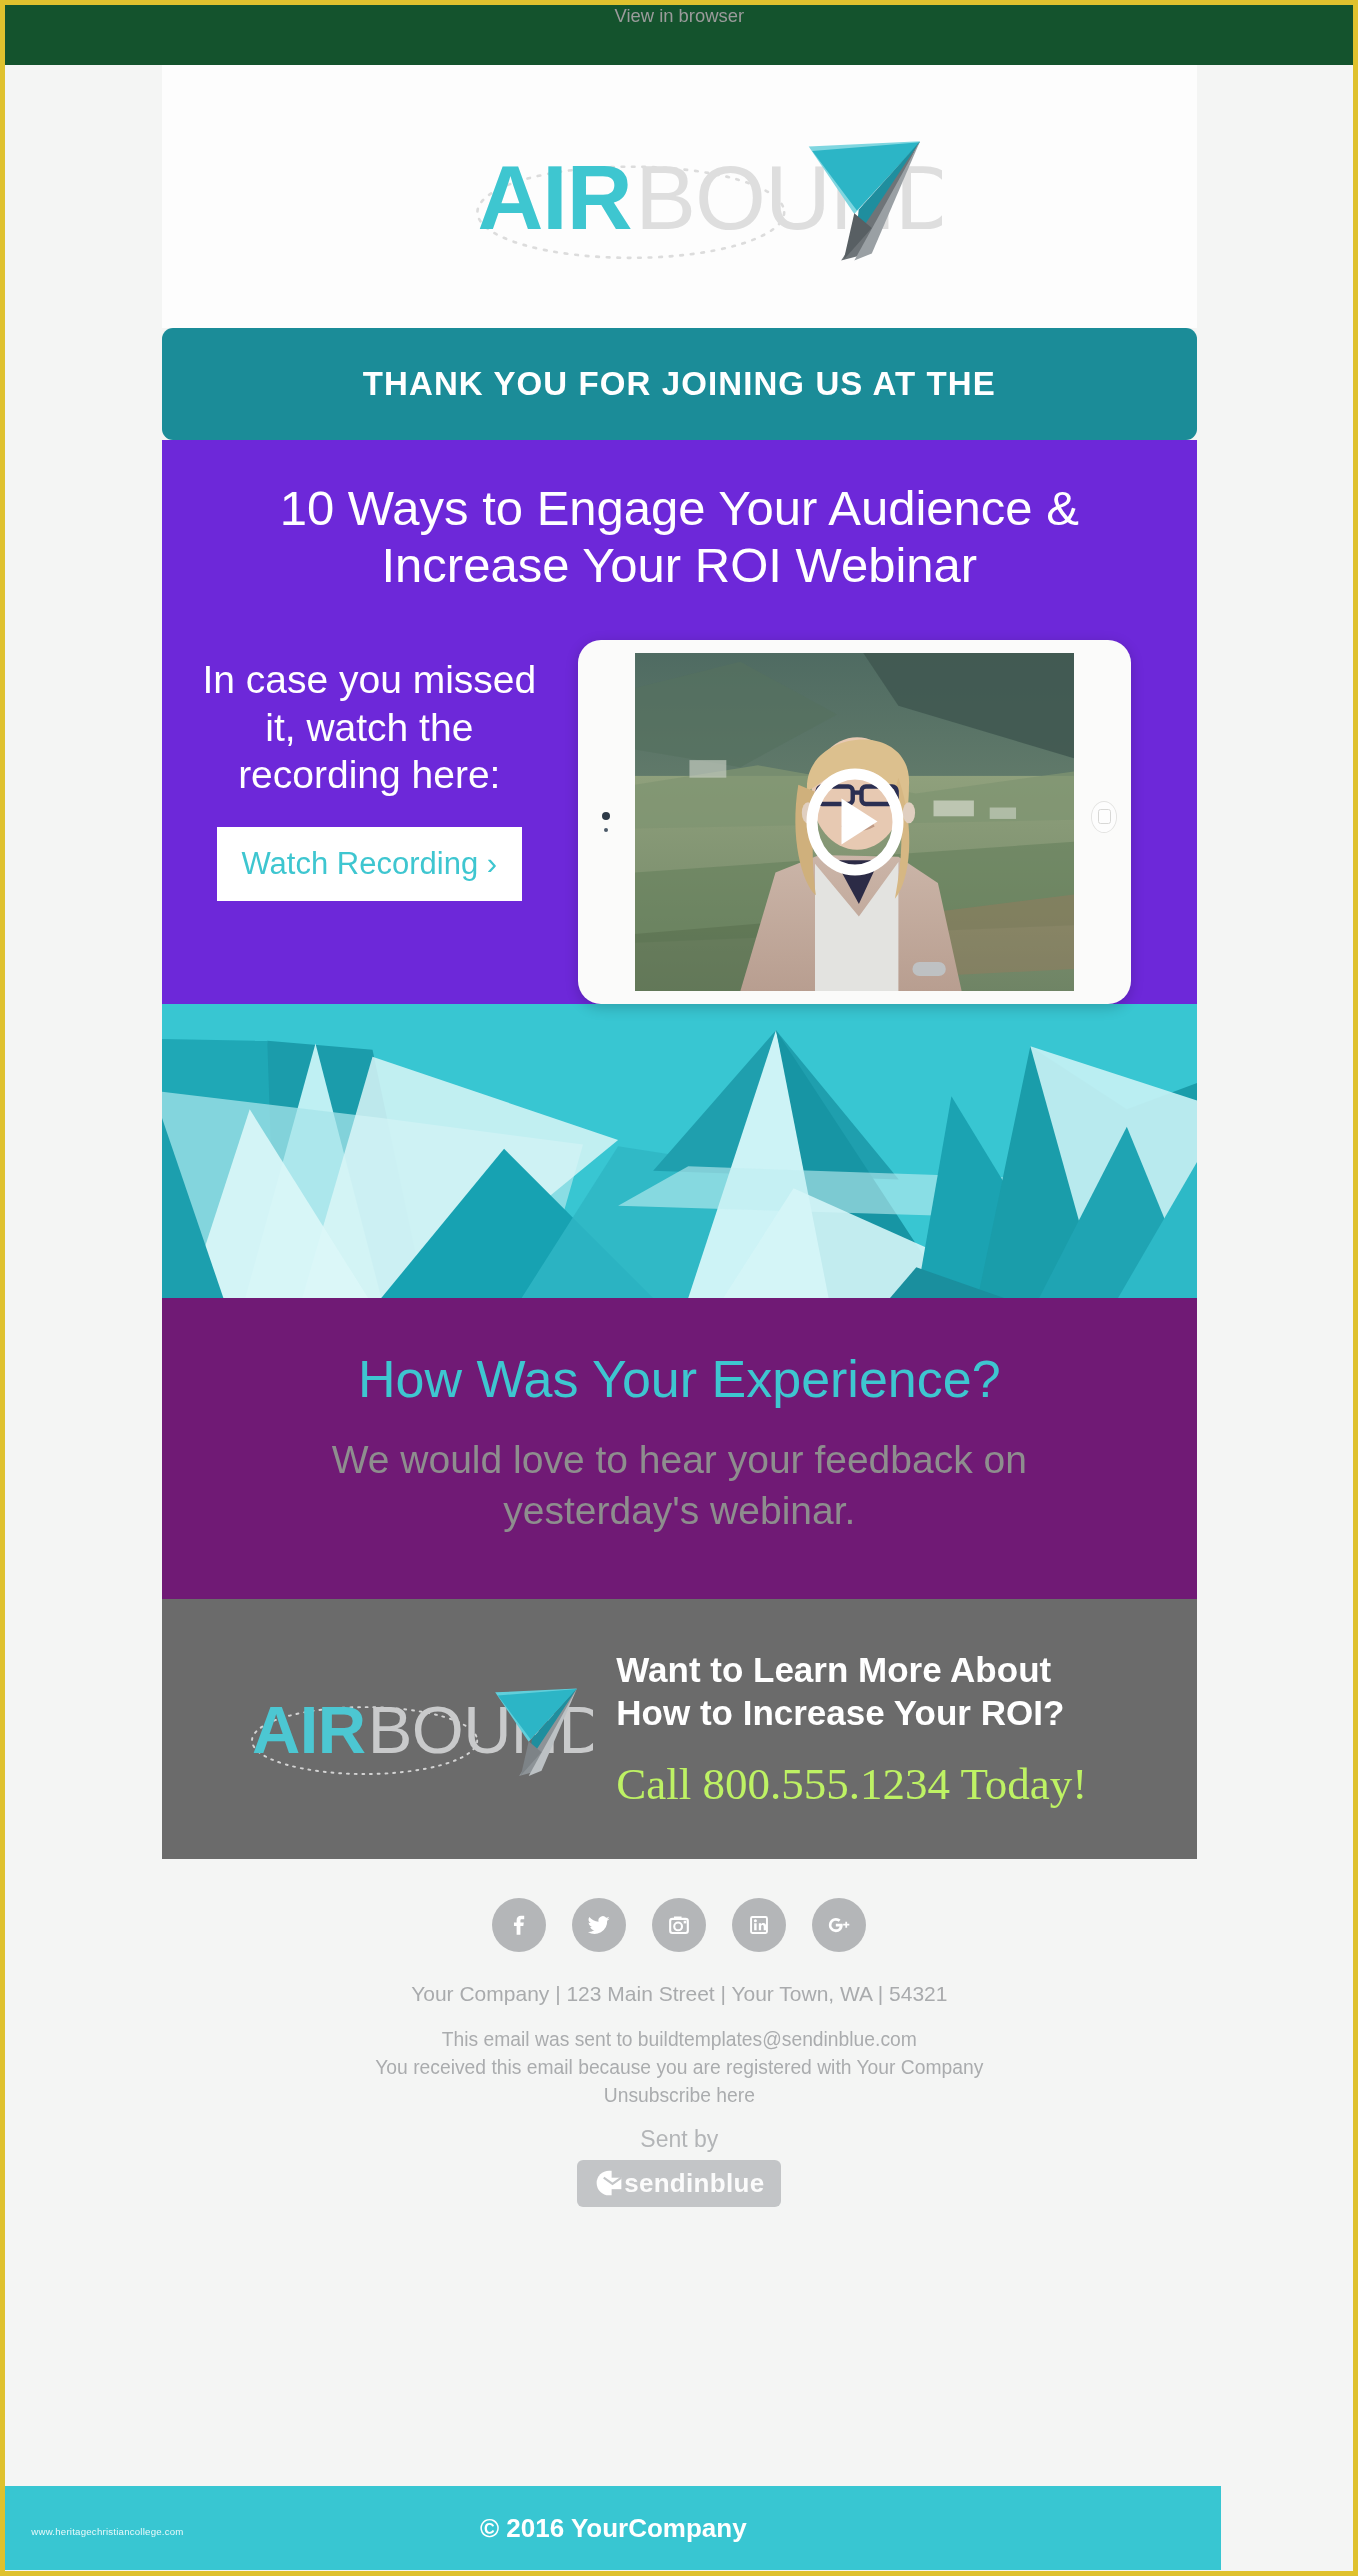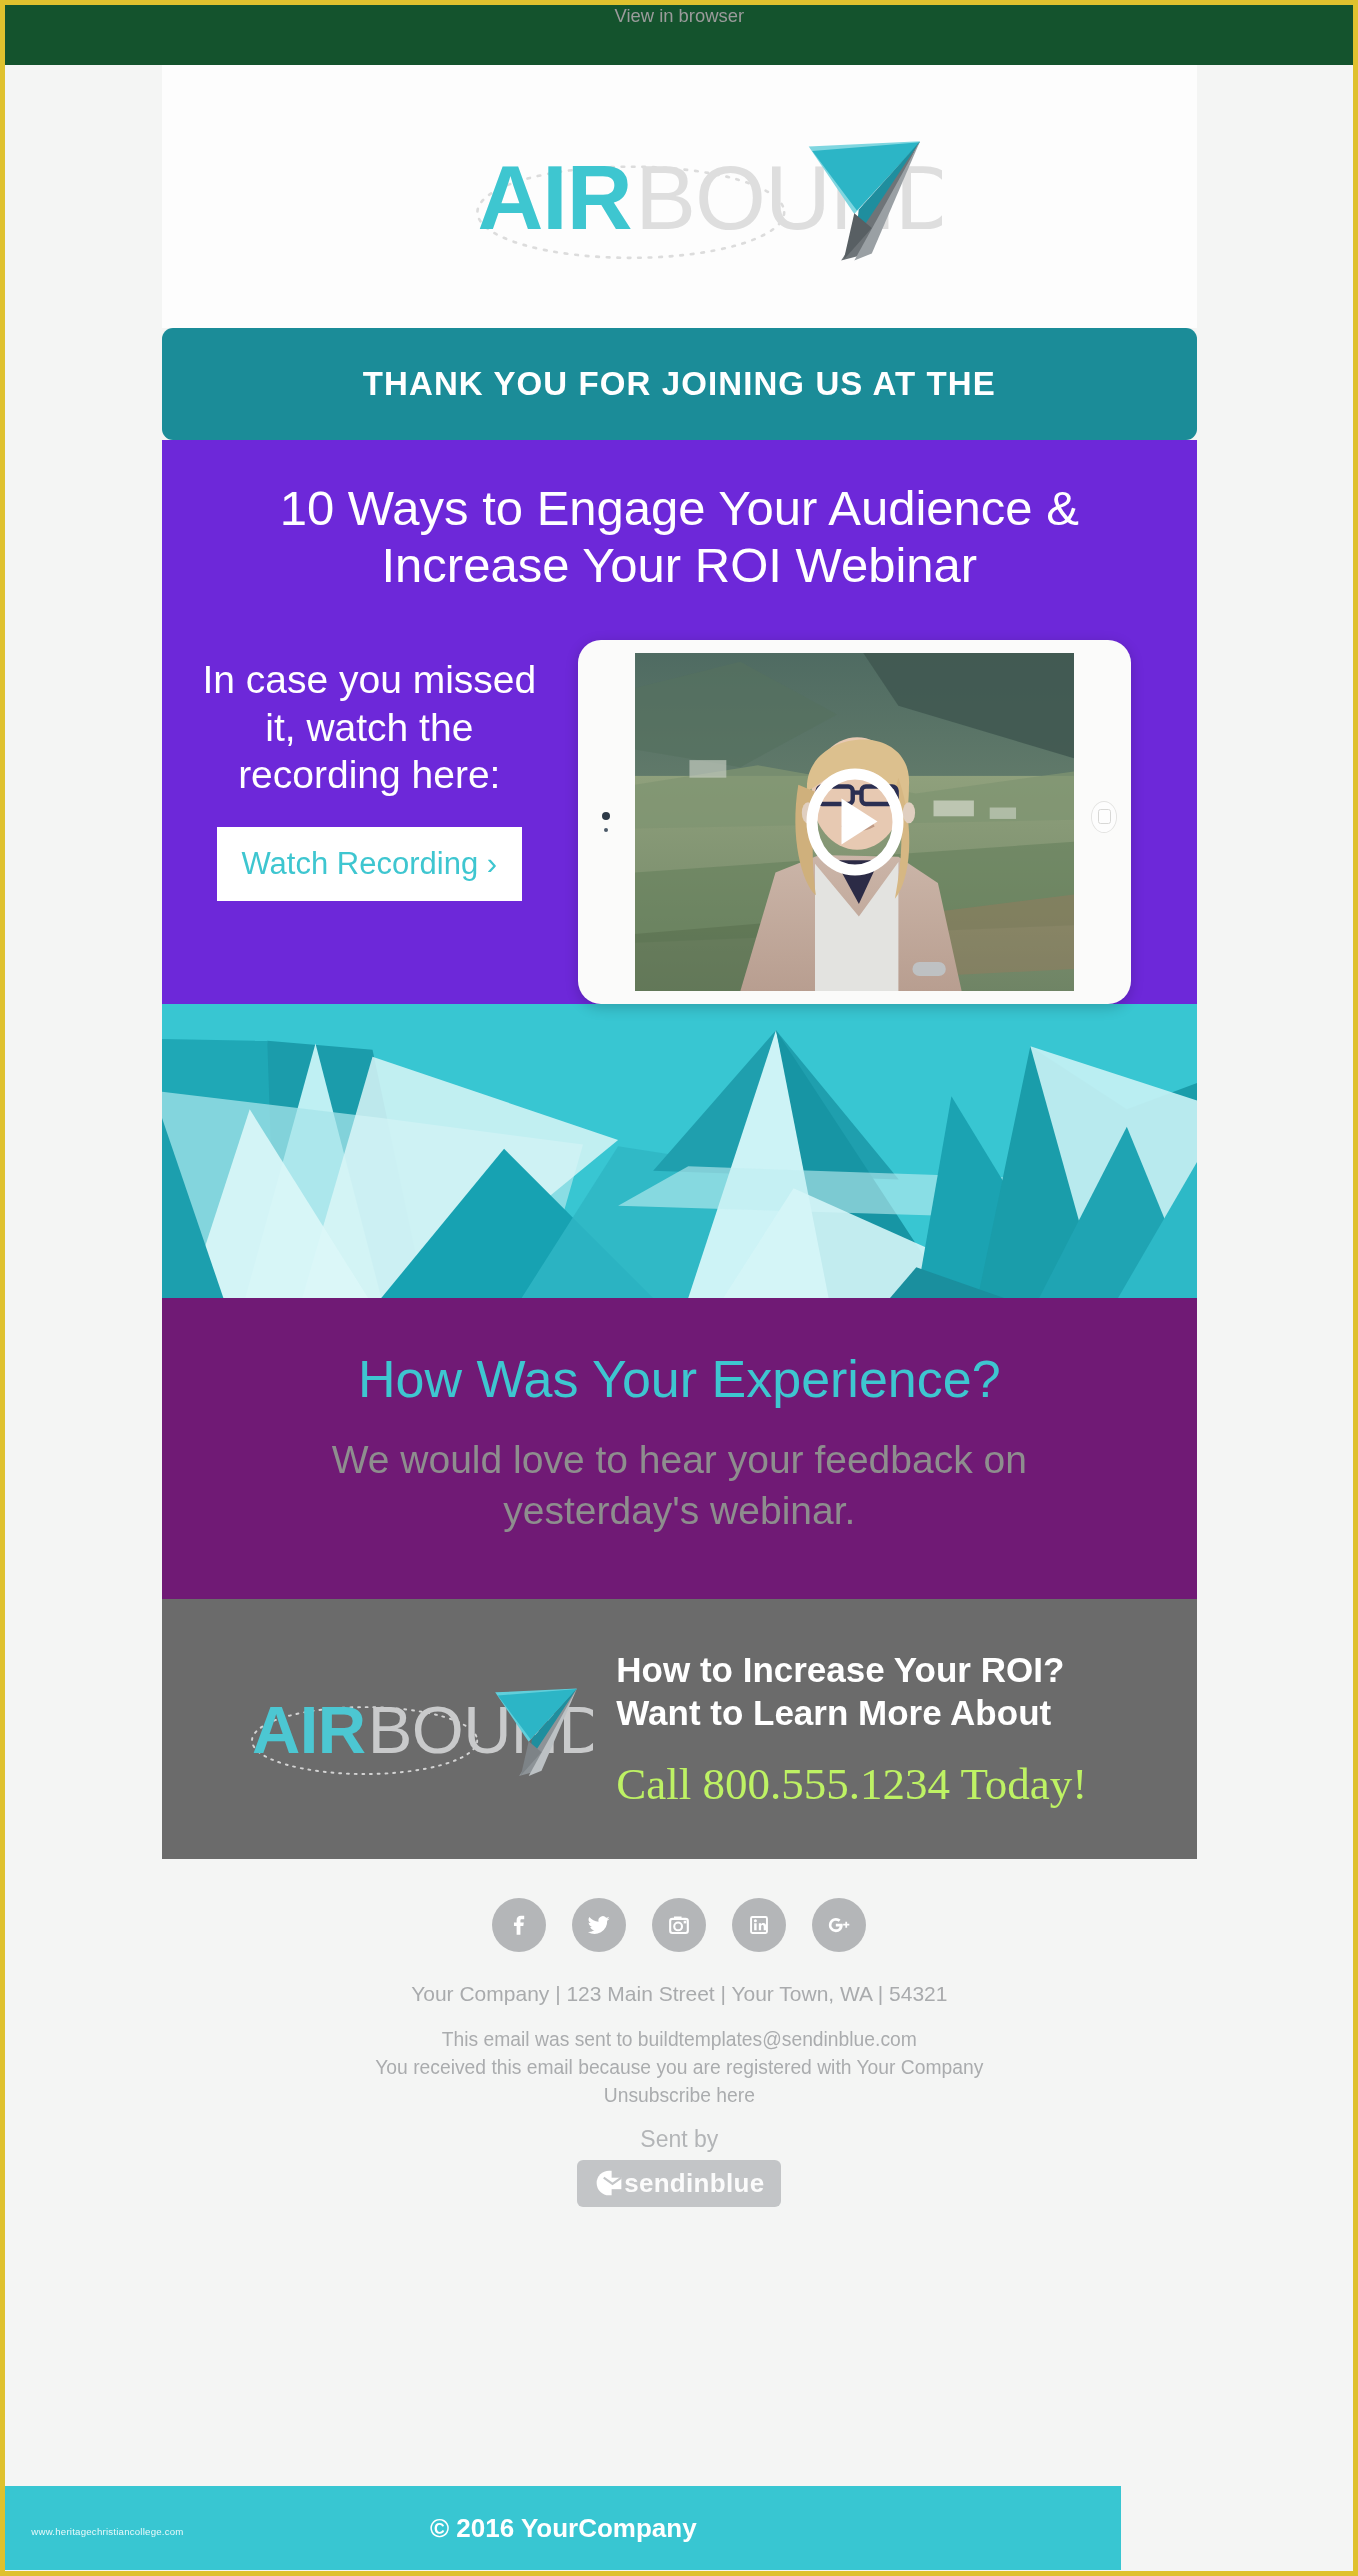--- a/index.html
+++ b/index.html
@@ -497,8 +497,8 @@
         </svg>
       </div>
       <div class="copy">
+        <div class="big">Want to Learn More About</div>
         <div class="big">How to Increase Your ROI?</div>
-        <div class="big">Want to Learn More About</div>
         <div class="phone">Call 800.555.1234 Today!</div>
       </div>
     </div>

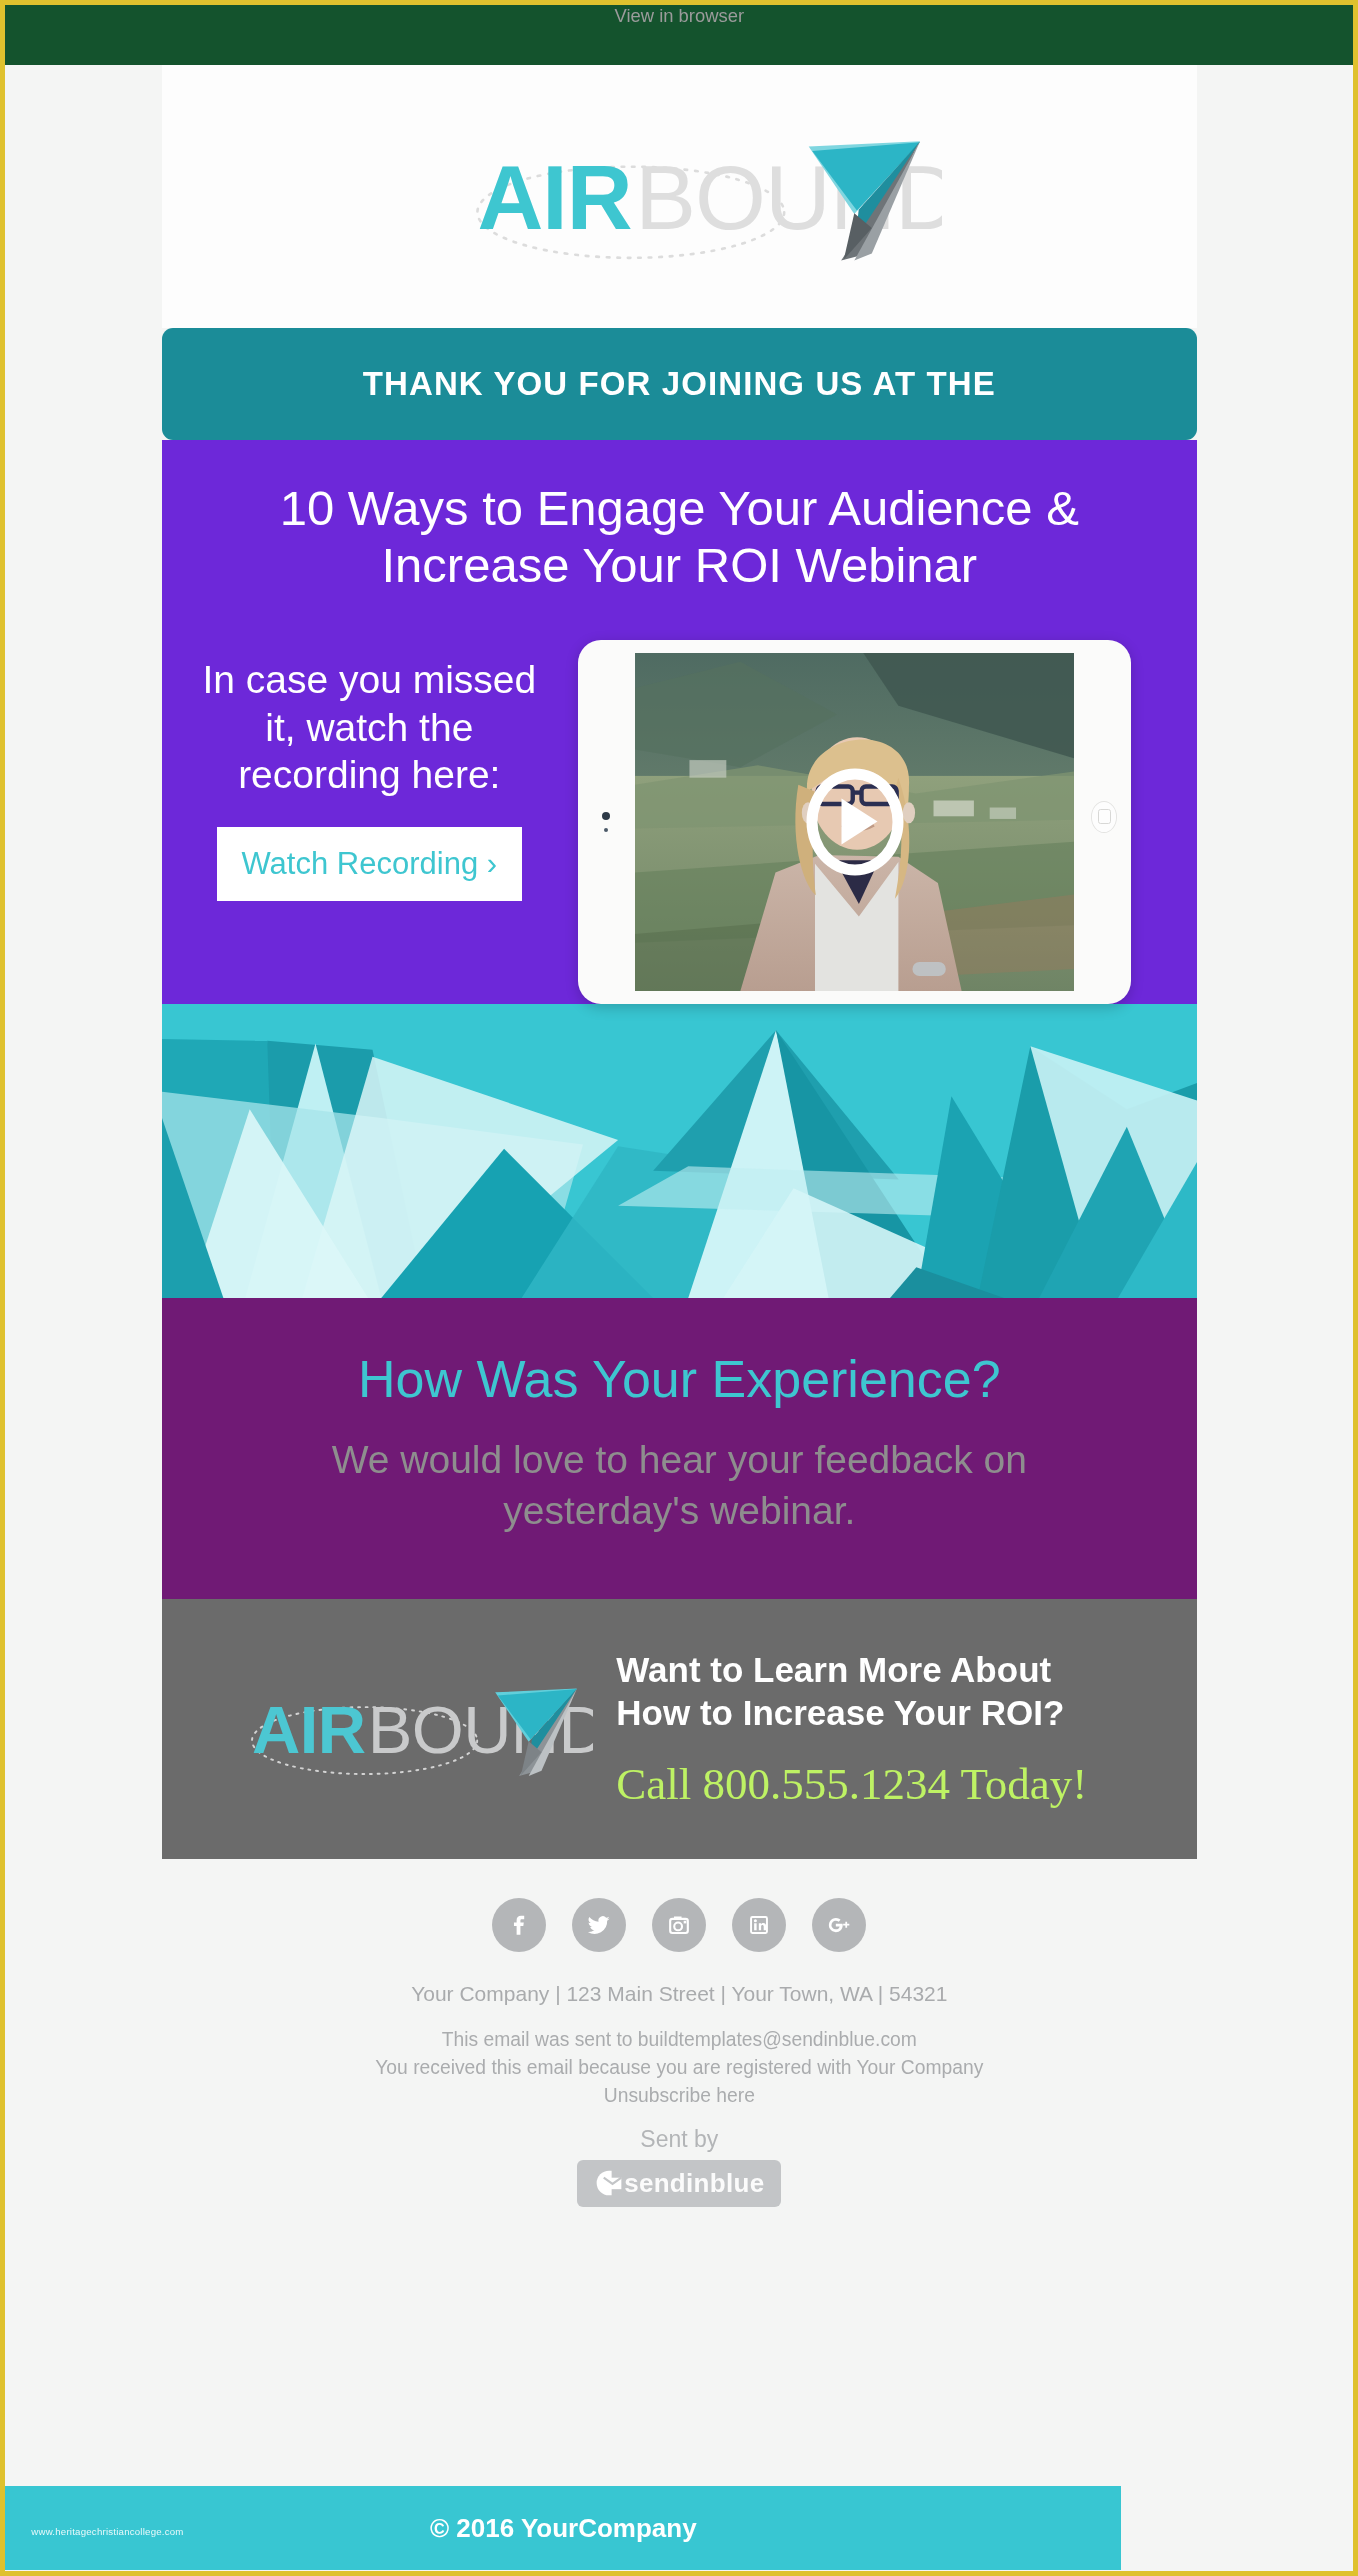--- a/index.html
+++ b/index.html
@@ -331,7 +331,7 @@
   .bottom-bar {
     position: absolute;
     left: 0; bottom: 0;
-    width: 1116px;
+    width: 1216px;
     height: 84px;
     background: #38c6d2;
     display: flex;

